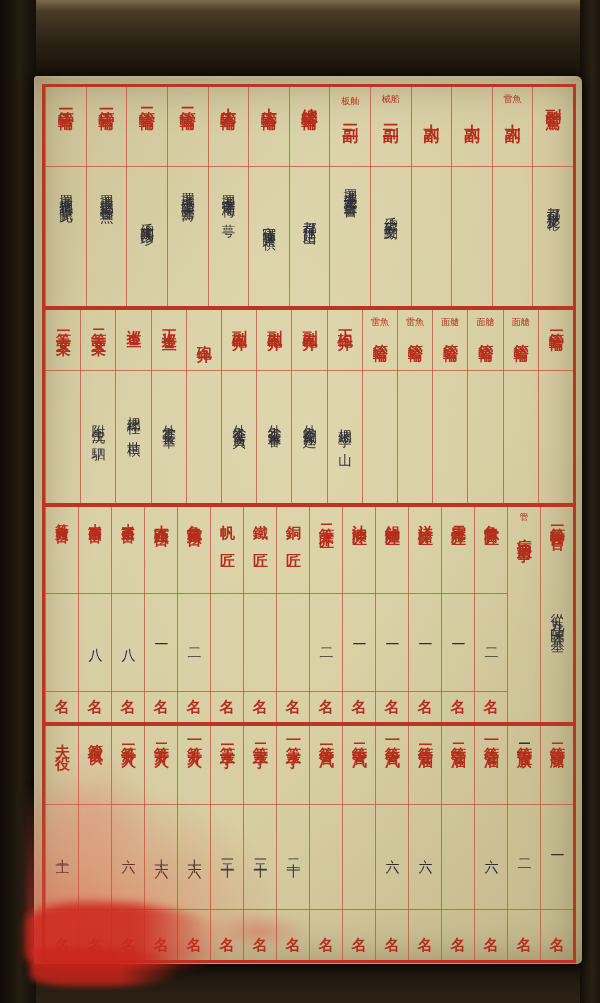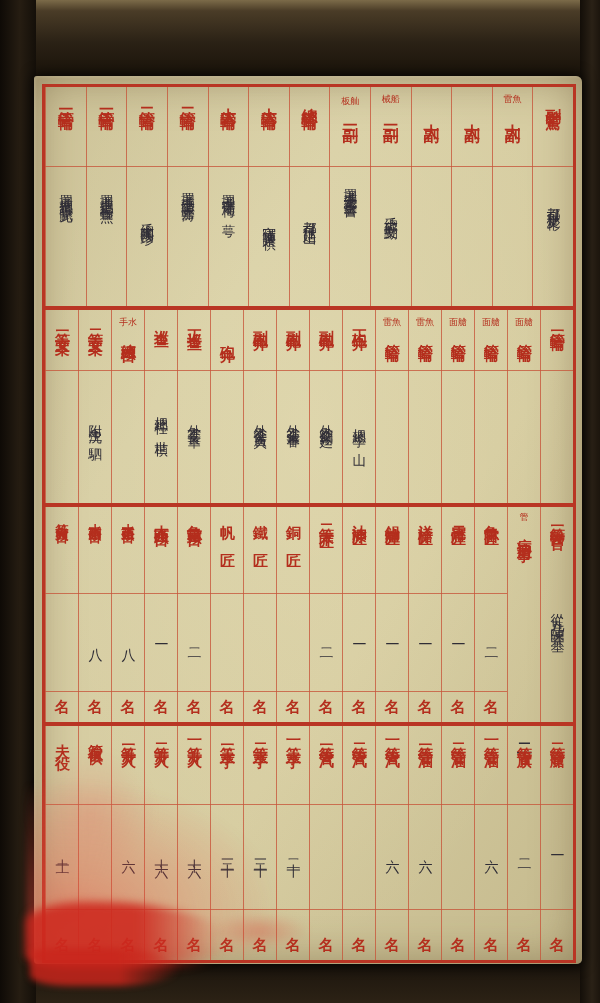--- a/index.html
+++ b/index.html
@@ -173,10 +173,6 @@
           <div class="name" style="top: 96px;">把總任　世楨</div>
         </div>
         <div class="col">
-          <div class="prefix" style="top: 8px;">手水</div>
-          <div class="title" style="top: 22px;">總頭目</div>
-        </div>
-        <div class="col">
           <div class="title" style="top: 8px;">二等文案</div>
           <div class="name" style="top: 104px;">附生沈　駟</div>
         </div>

